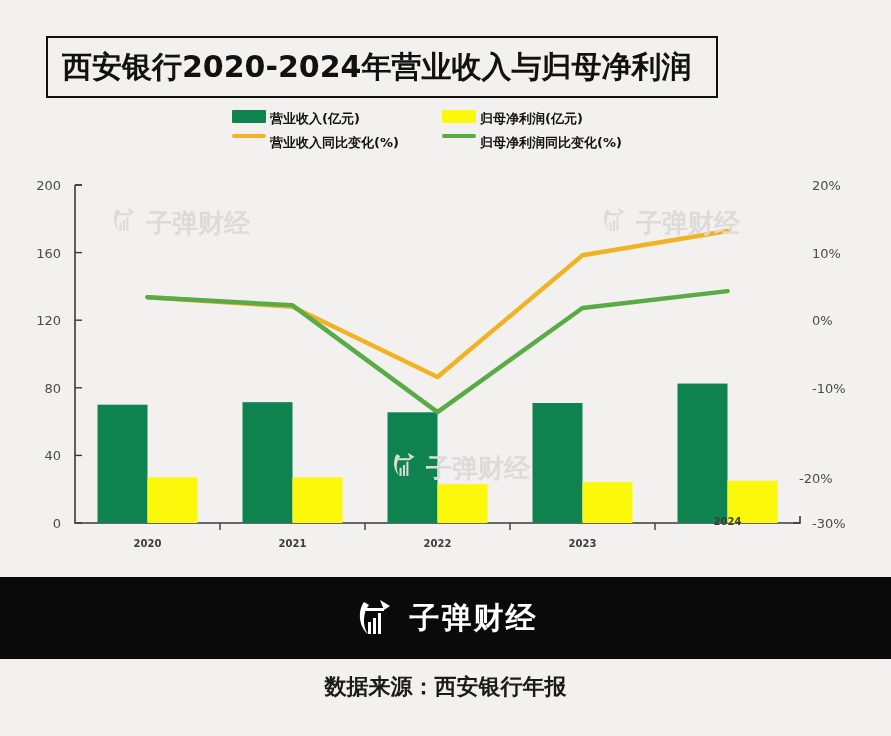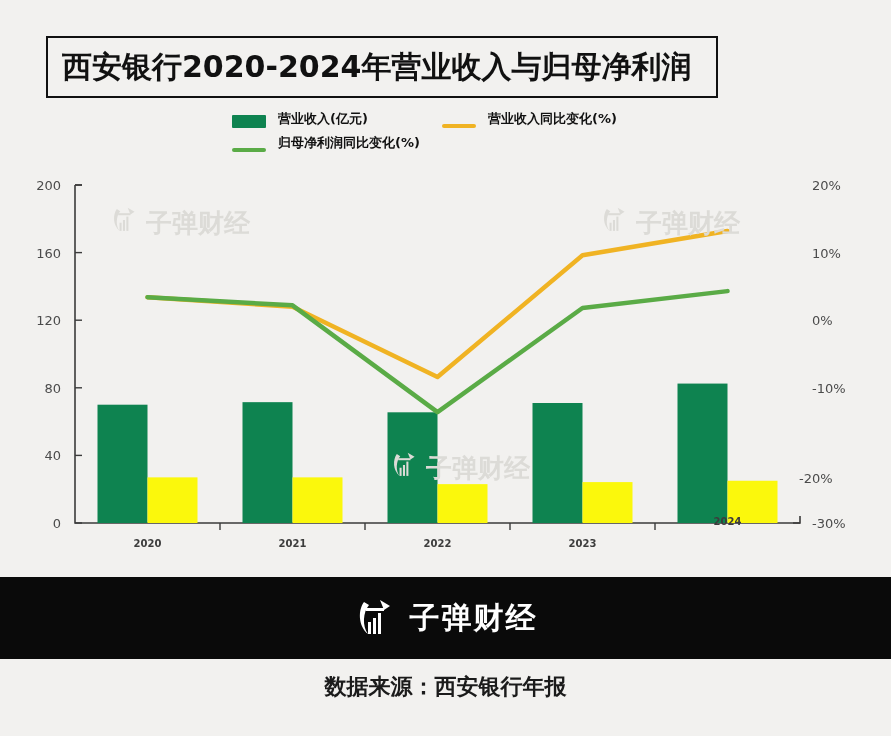--- a/index.html
+++ b/index.html
@@ -28,7 +28,7 @@
     position:absolute;left:232px;top:110px;width:440px;
     display:grid;grid-template-columns:210px 230px;row-gap:6px;
   }
-  .leg-item{display:flex;align-items:flex-end;gap:12px;}
+  .leg-item{display:flex;align-items:flex-start;gap:4px;}
   .leg-swatch-bar{width:34px;height:13px;border-radius:1px;}
   .leg-swatch-line{width:34px;height:4px;border-radius:2px;}
   .leg-label{font-size:13px;color:#111;font-weight:bold;white-space:nowrap;

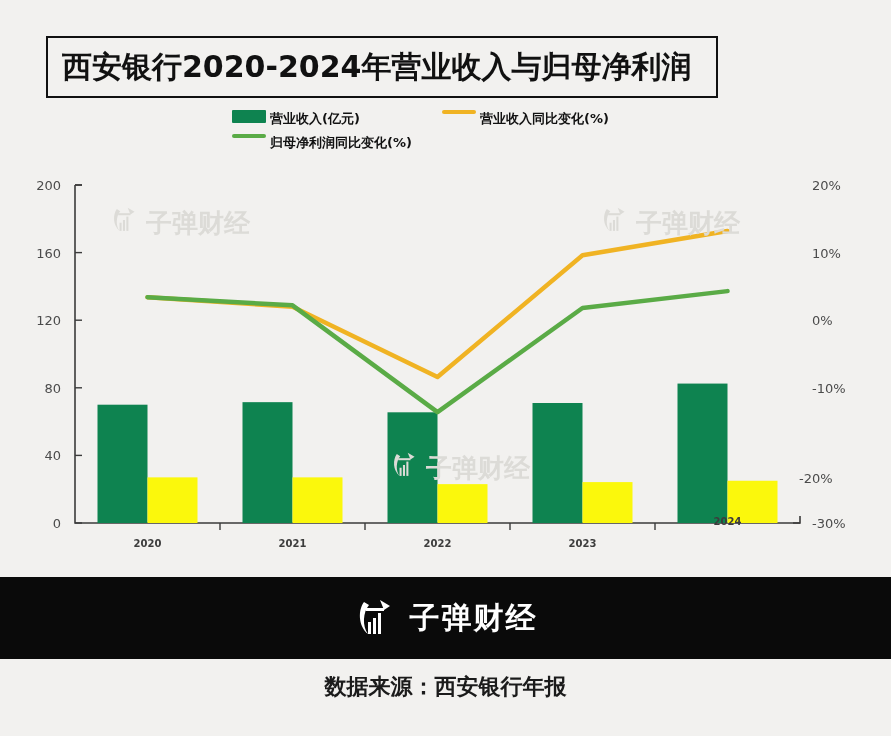--- a/index.html
+++ b/index.html
@@ -89,6 +89,10 @@
     <div class="leg-item">
       <span class="leg-swatch-bar" style="background:#0e8350"></span>
       <span class="leg-label">营业收入(亿元)</span>
+    </div>
+    <div class="leg-item">
+      <span class="leg-swatch-bar" style="background:#fbf80c"></span>
+      <span class="leg-label">归母净利润(亿元)</span>
     </div>
     <div class="leg-item">
       <span class="leg-swatch-line" style="background:#f0b323"></span>

